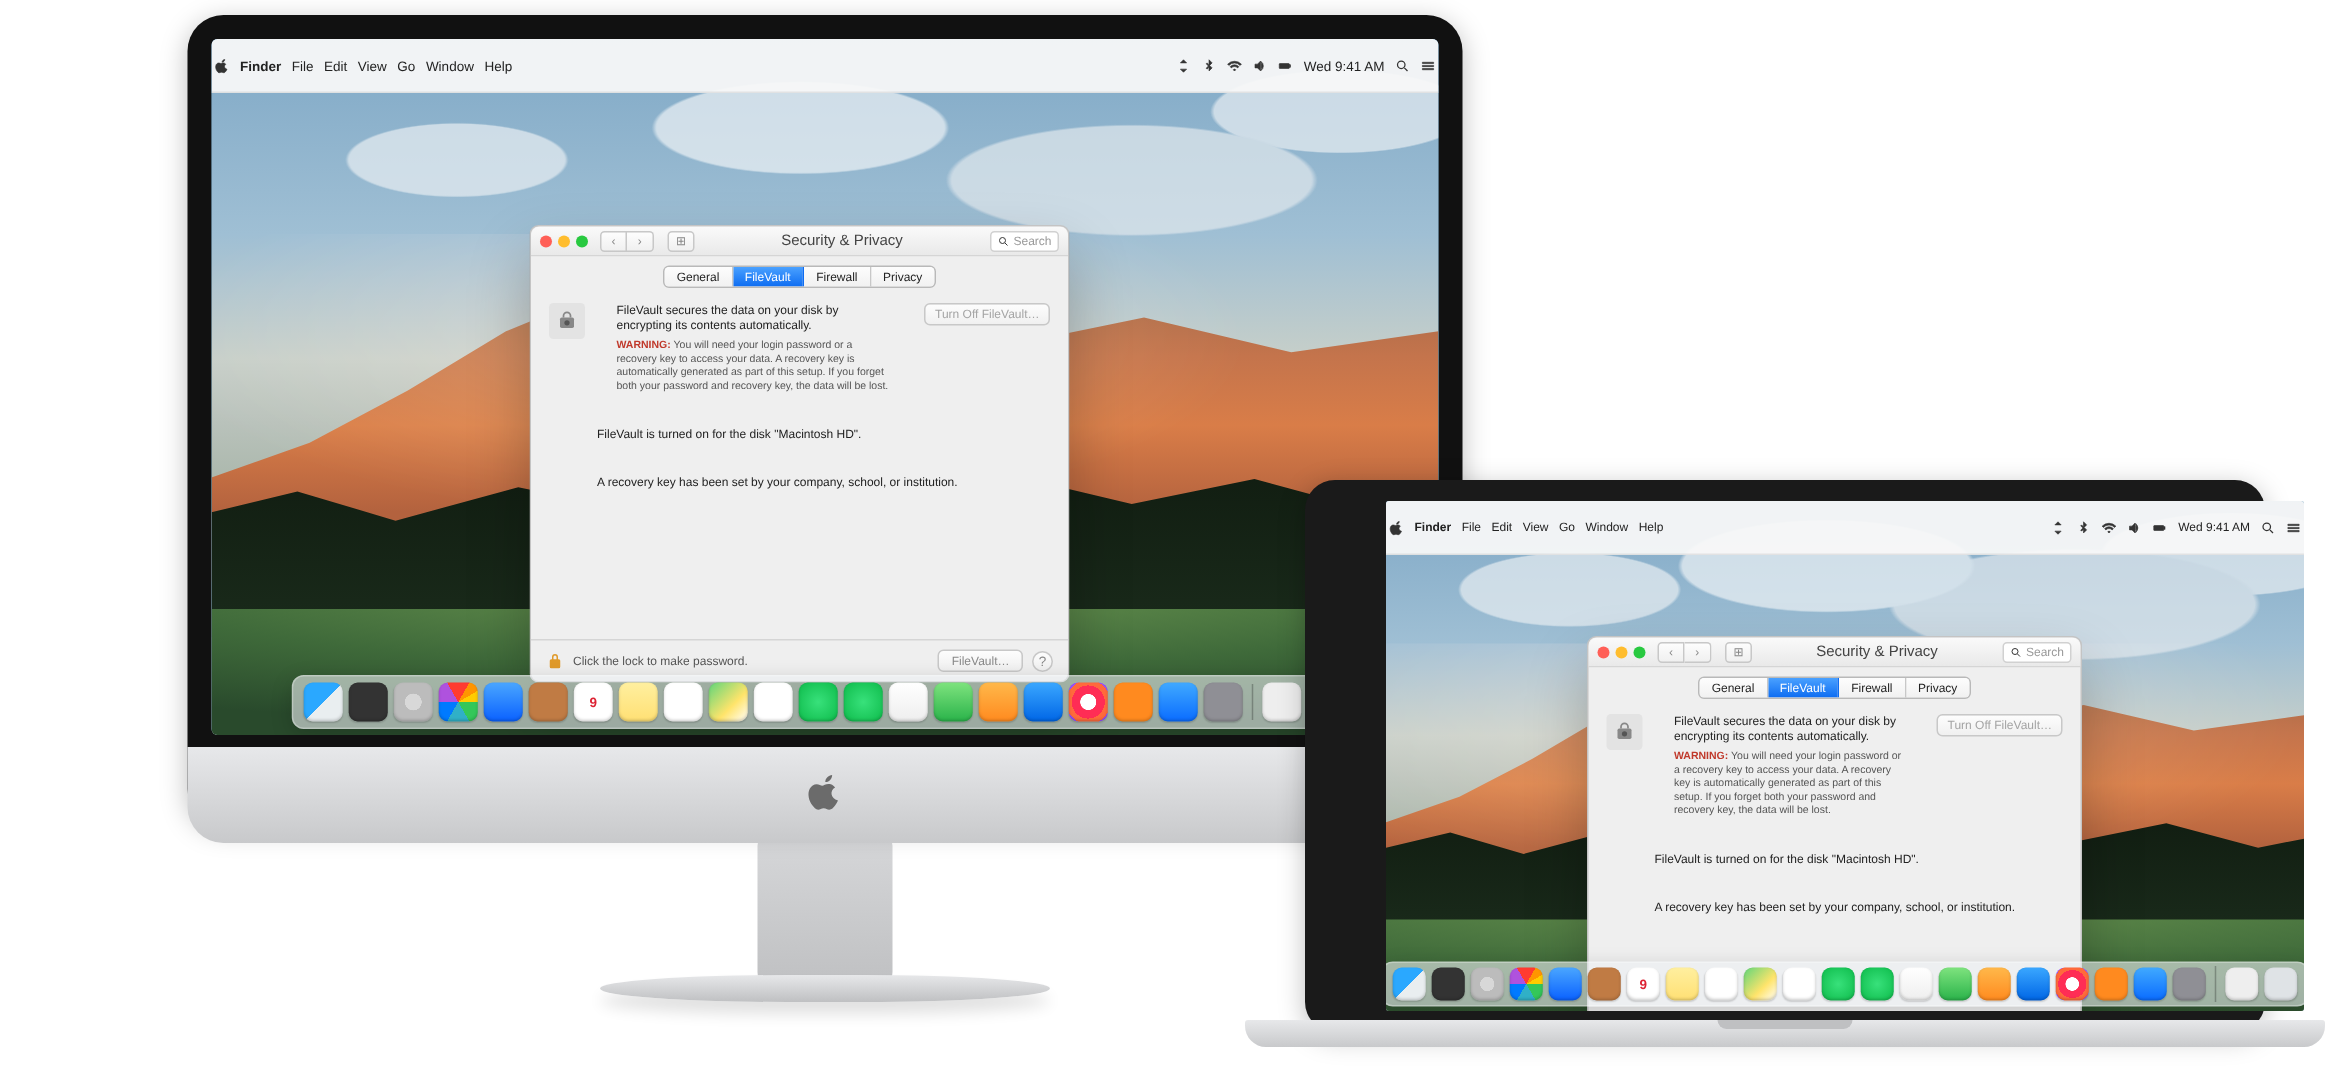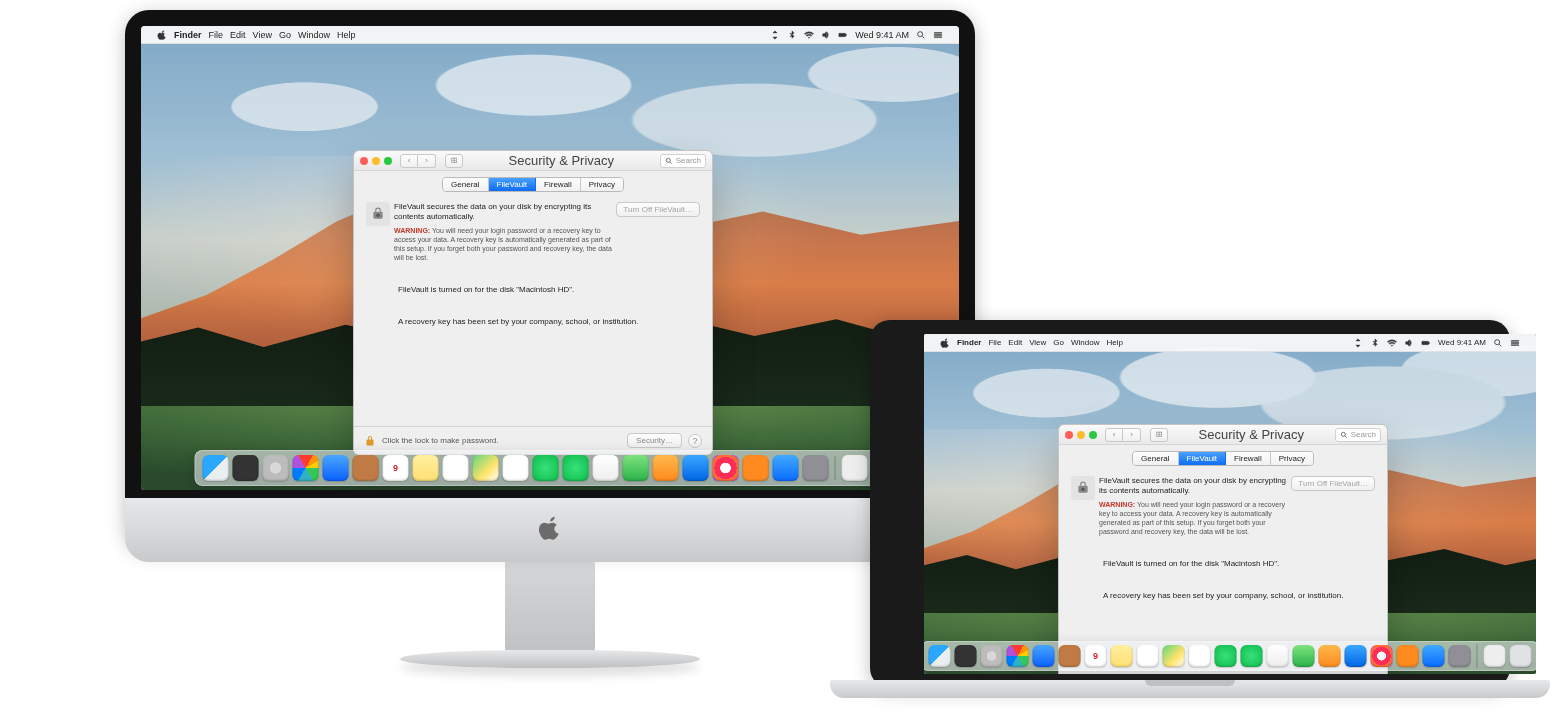--- a/index.html
+++ b/index.html
@@ -43,7 +43,7 @@
     background: radial-gradient(800px 100px at 50% -20px, #6f9a53, #3f6a3a 60%, #294a2c); }
 
   
-  .menubar { position:absolute; top:0; left:0; right:0; height:18px; background: rgba(248,248,248,.94); font-size:9px; color:#222; display:flex; align-items:center; padding:0 16px; justify-content:space-between; border-bottom:1px solid rgba(0,0,0,.08); }
+  .menubar { position:absolute; top:0; left:0; right:0; height:36px; background: rgba(248,248,248,.94); font-size:9px; color:#222; display:flex; align-items:center; padding:0 2px; justify-content:space-between; border-bottom:1px solid rgba(0,0,0,.08); }
   .menubar .left, .menubar .right { display:flex; align-items:center; gap:7px; }
   .menubar .apple { font-size:10px; }
   .menubar .icon { width:10px; height:10px; display:inline-flex; align-items:center; justify-content:center; }

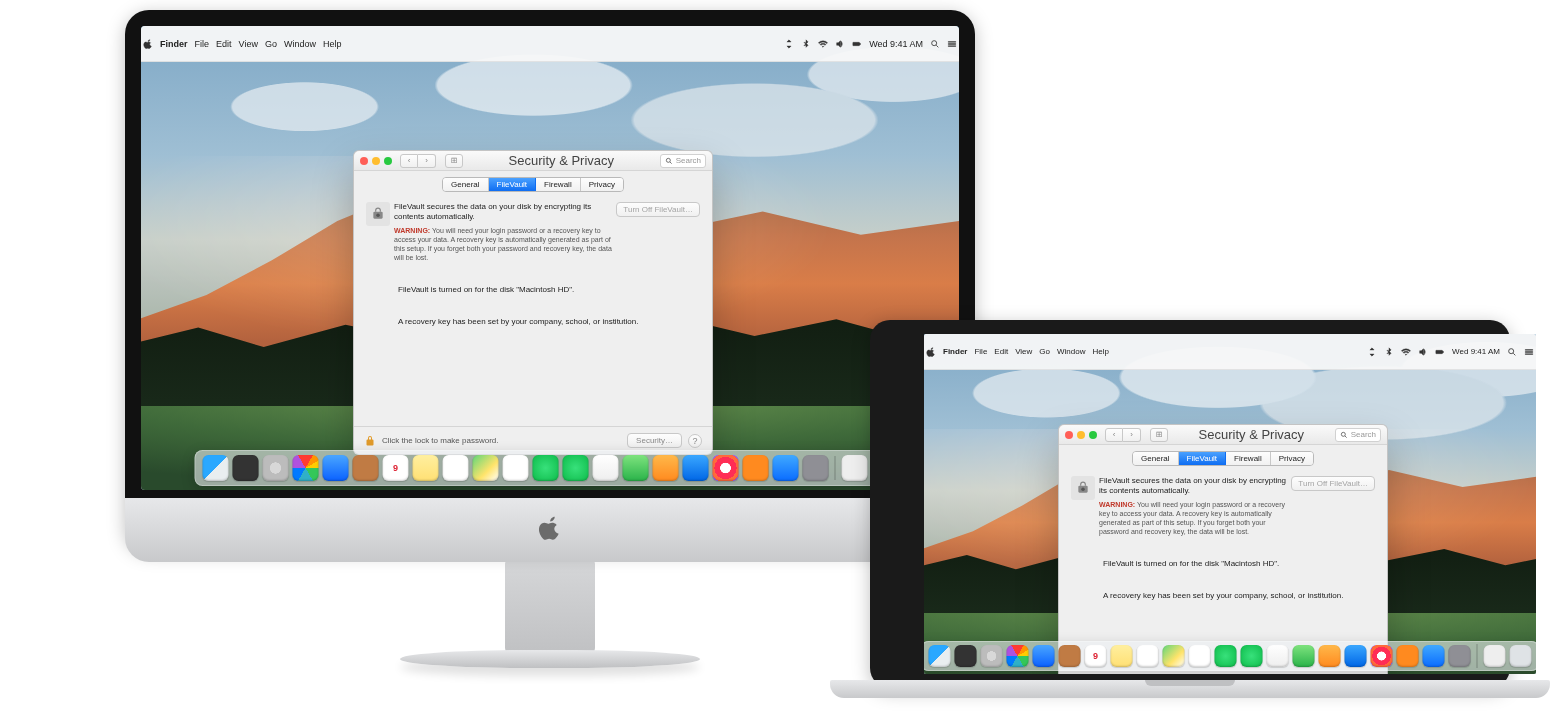--- a/index.html
+++ b/index.html
@@ -91,7 +91,7 @@
   .nav-btns button:first-child{border-radius:3px 0 0 3px;}
   .nav-btns button:last-child{border-radius:0 3px 3px 0; border-left:none;}
   .grid-btn{border-radius:3px; margin-left:3px;}
-  .titlebar .title { flex:1; text-align:center; font-size:13px; color:#444; }
+  .titlebar .title { flex:1; text-align:center; font-size:10px; color:#444; }
   .search { display:flex; align-items:center; gap:3px; border:1px solid #d1d1d1; border-radius:3px; background:#fff; height:14px; padding:0 4px; color:#999; }
   .search svg{width:8px;height:8px;fill:#888;}
 

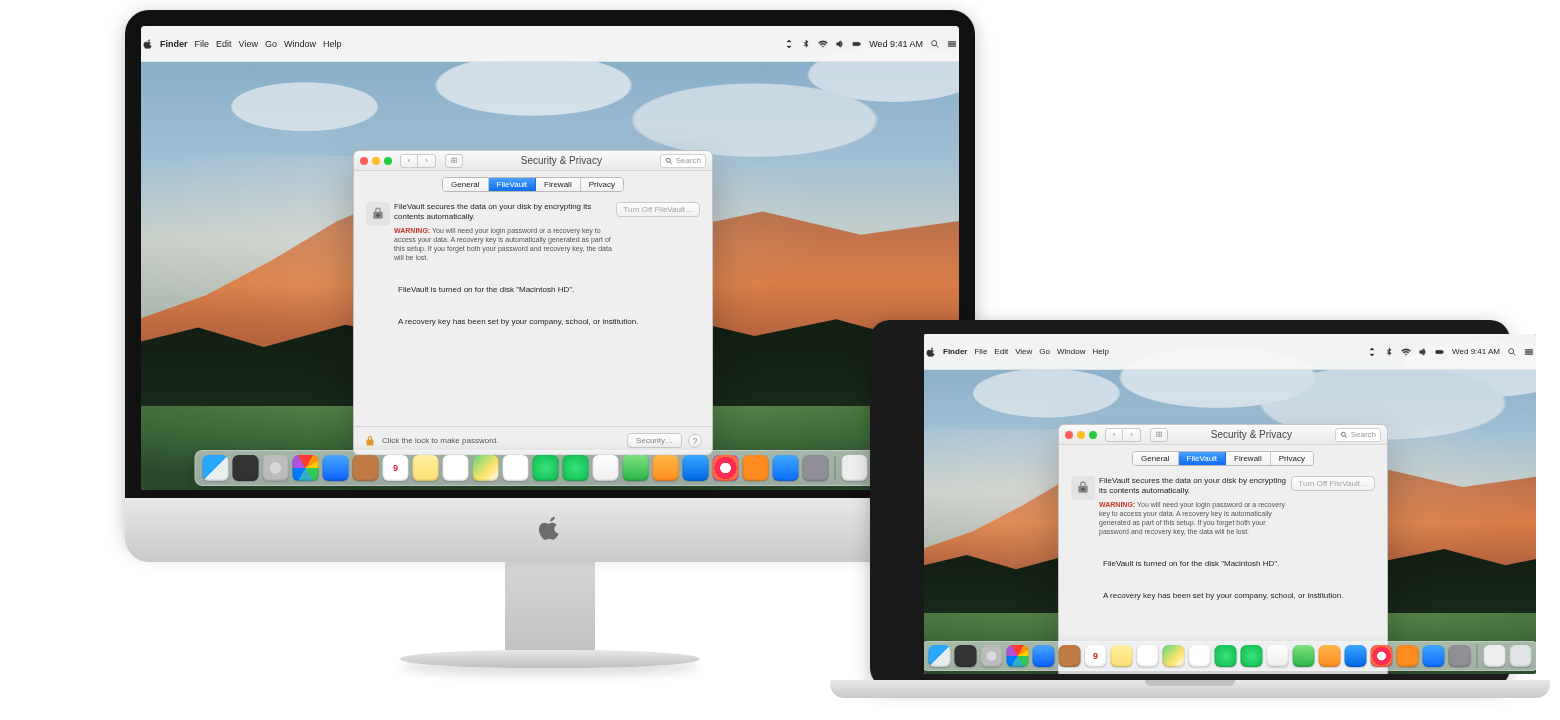--- a/index.html
+++ b/index.html
@@ -102,7 +102,7 @@
   .segctl > div.active { background: linear-gradient(#4aa1ff,#0e6df2); color:#fff; border-right-color:#0e6df2;}
 
   .body { padding:4px 12px 6px 12px; }
-  .fv-row { display:flex; align-items:flex-start; gap:4px; }
+  .fv-row { display:flex; align-items:flex-start; gap:21px; }
   .fv-icon { width:24px; height:24px; border-radius:3px; background:#e3e3e3; display:flex; align-items:center; justify-content:center; flex:0 0 24px; }
   .fv-icon svg{width:14px;height:14px;fill:#666;}
   .fv-text { flex:1; font-size:8px; line-height:1.3; color:#222; }

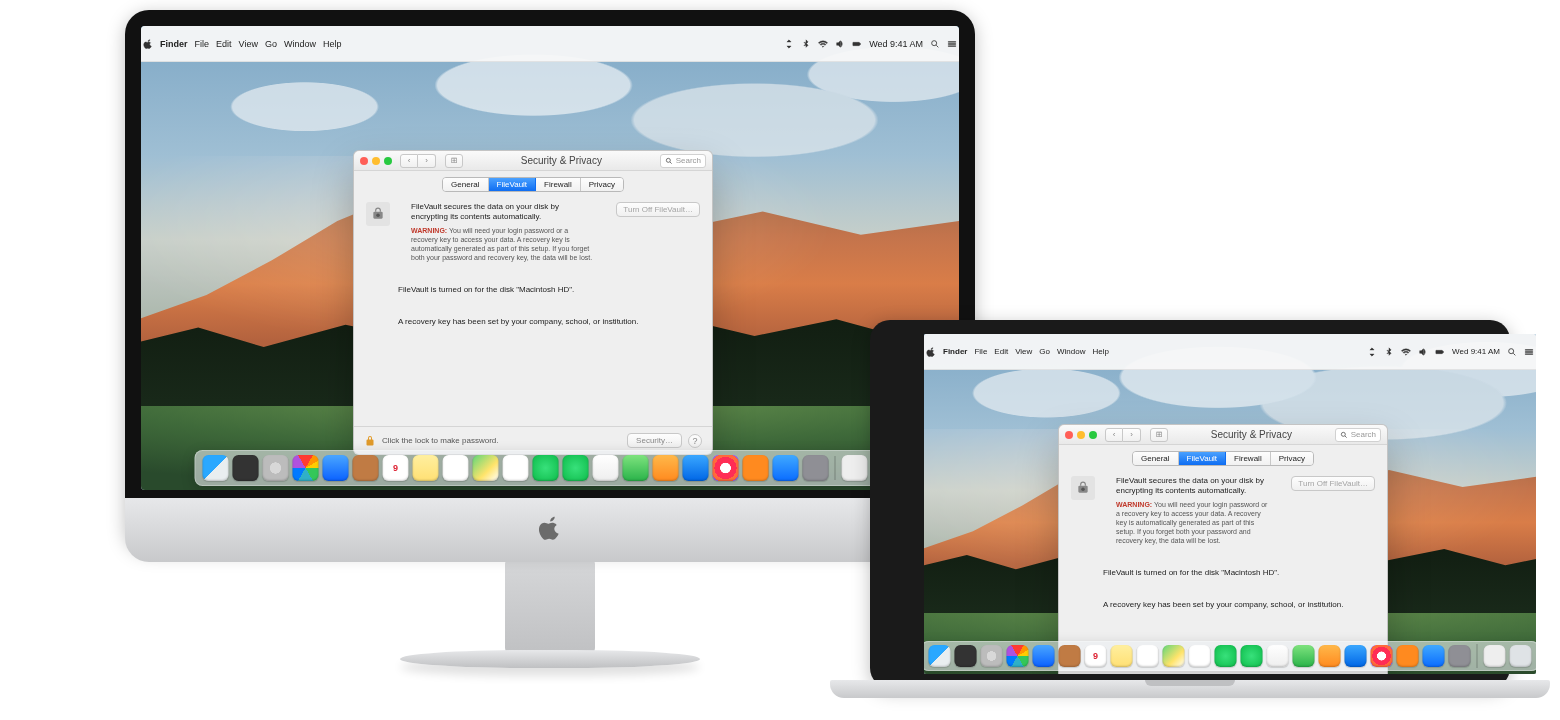--- a/index.html
+++ b/index.html
@@ -260,7 +260,7 @@
                   </svg></span>
       <span>Click the lock to make password.</span>
       <div class="spacer"></div>
-      <div class="adv-btn">Security…</div>
+      <div class="adv-btn">FileVault…</div>
       <div class="help-btn">?</div>
     </div>
   </div>

